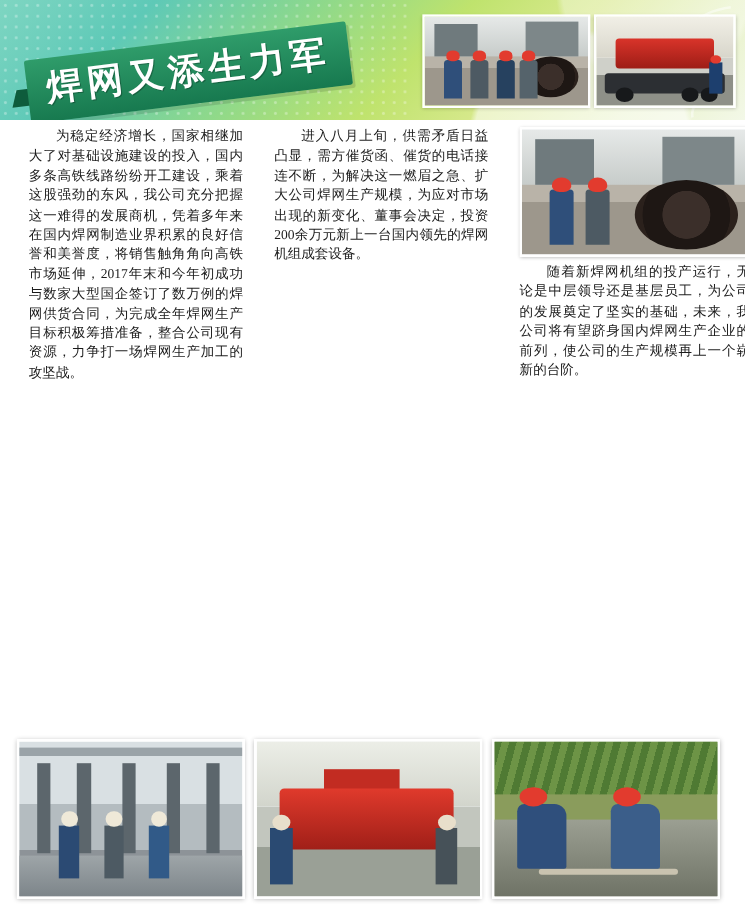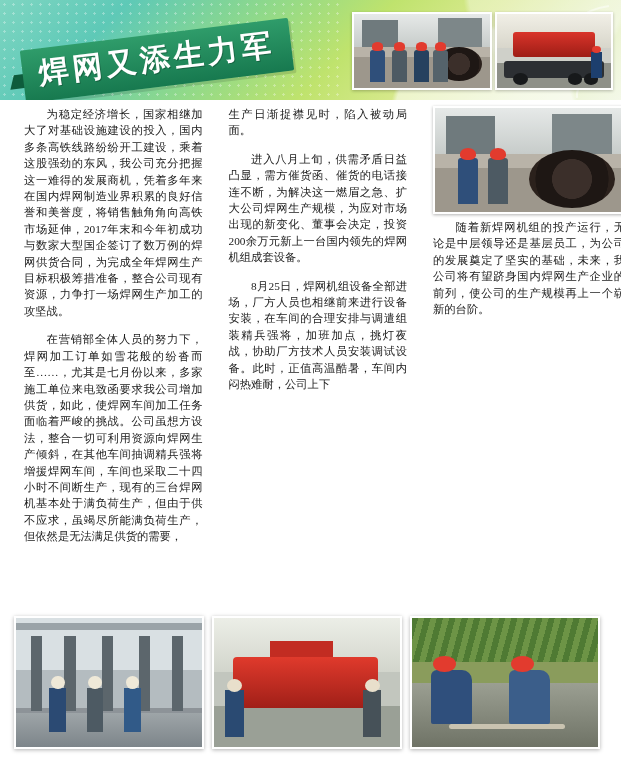--- a/index.html
+++ b/index.html
@@ -248,7 +248,6 @@
   </div>
 
   <div class="col">
-    <p class="nogap" style="text-indent:0">生产日渐捉襟见时，陷入被动局面。</p>
     <p>进入八月上旬，供需矛盾日益凸显，需方催货函、催货的电话接连不断，为解决这一燃眉之急、扩大公司焊网生产规模，为应对市场出现的新变化、董事会决定，投资200余万元新上一台国内领先的焊网机组成套设备。</p>
     <p>8月25日，焊网机组设备全部进场，厂方人员也相继前来进行设备安装，在车间的合理安排与调遣组装精兵强将，加班加点，挑灯夜战，协助厂方技术人员安装调试设备。此时，正值高温酷暑，车间内闷热难耐，公司上下</p>
   </div>

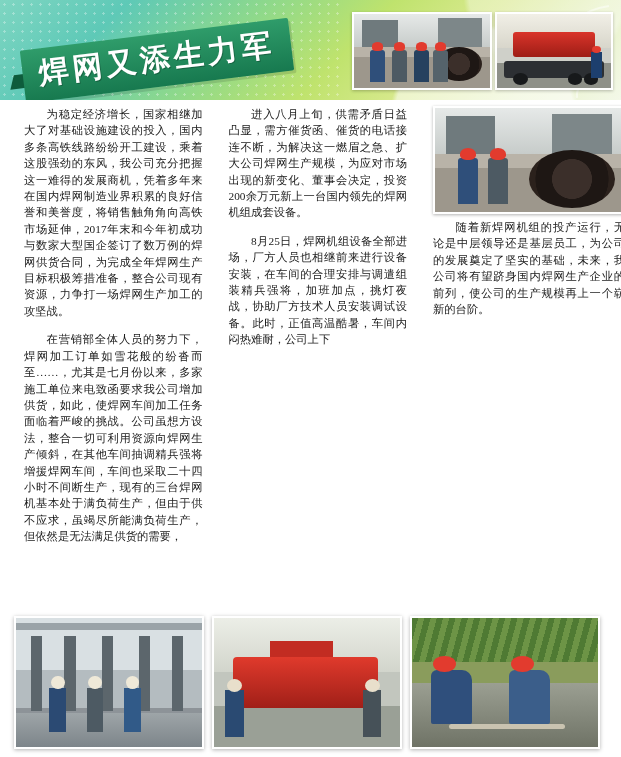--- a/index.html
+++ b/index.html
@@ -249,7 +249,6 @@
 
   <div class="col">
     <p>进入八月上旬，供需矛盾日益凸显，需方催货函、催货的电话接连不断，为解决这一燃眉之急、扩大公司焊网生产规模，为应对市场出现的新变化、董事会决定，投资200余万元新上一台国内领先的焊网机组成套设备。</p>
-    <p>8月25日，焊网机组设备全部进场，厂方人员也相继前来进行设备安装，在车间的合理安排与调遣组装精兵强将，加班加点，挑灯夜战，协助厂方技术人员安装调试设备。此时，正值高温酷暑，车间内闷热难耐，公司上下</p>
   </div>
 
   <div class="col">

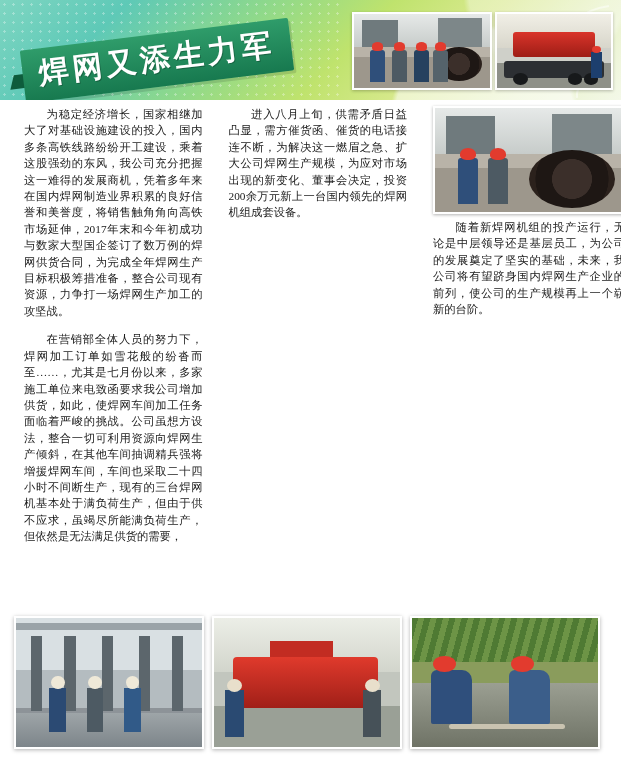--- a/index.html
+++ b/index.html
@@ -244,7 +244,6 @@
 
   <div class="col">
     <p>为稳定经济增长，国家相继加大了对基础设施建设的投入，国内多条高铁线路纷纷开工建设，乘着这股强劲的东风，我公司充分把握这一难得的发展商机，凭着多年来在国内焊网制造业界积累的良好信誉和美誉度，将销售触角角向高铁市场延伸，2017年末和今年初成功与数家大型国企签订了数万例的焊网供货合同，为完成全年焊网生产目标积极筹措准备，整合公司现有资源，力争打一场焊网生产加工的攻坚战。</p>
-    <p>在营销部全体人员的努力下，焊网加工订单如雪花般的纷沓而至……，尤其是七月份以来，多家施工单位来电致函要求我公司增加供货，如此，使焊网车间加工任务面临着严峻的挑战。公司虽想方设法，整合一切可利用资源向焊网生产倾斜，在其他车间抽调精兵强将增援焊网车间，车间也采取二十四小时不间断生产，现有的三台焊网机基本处于满负荷生产，但由于供不应求，虽竭尽所能满负荷生产，但依然是无法满足供货的需要，</p>
   </div>
 
   <div class="col">

